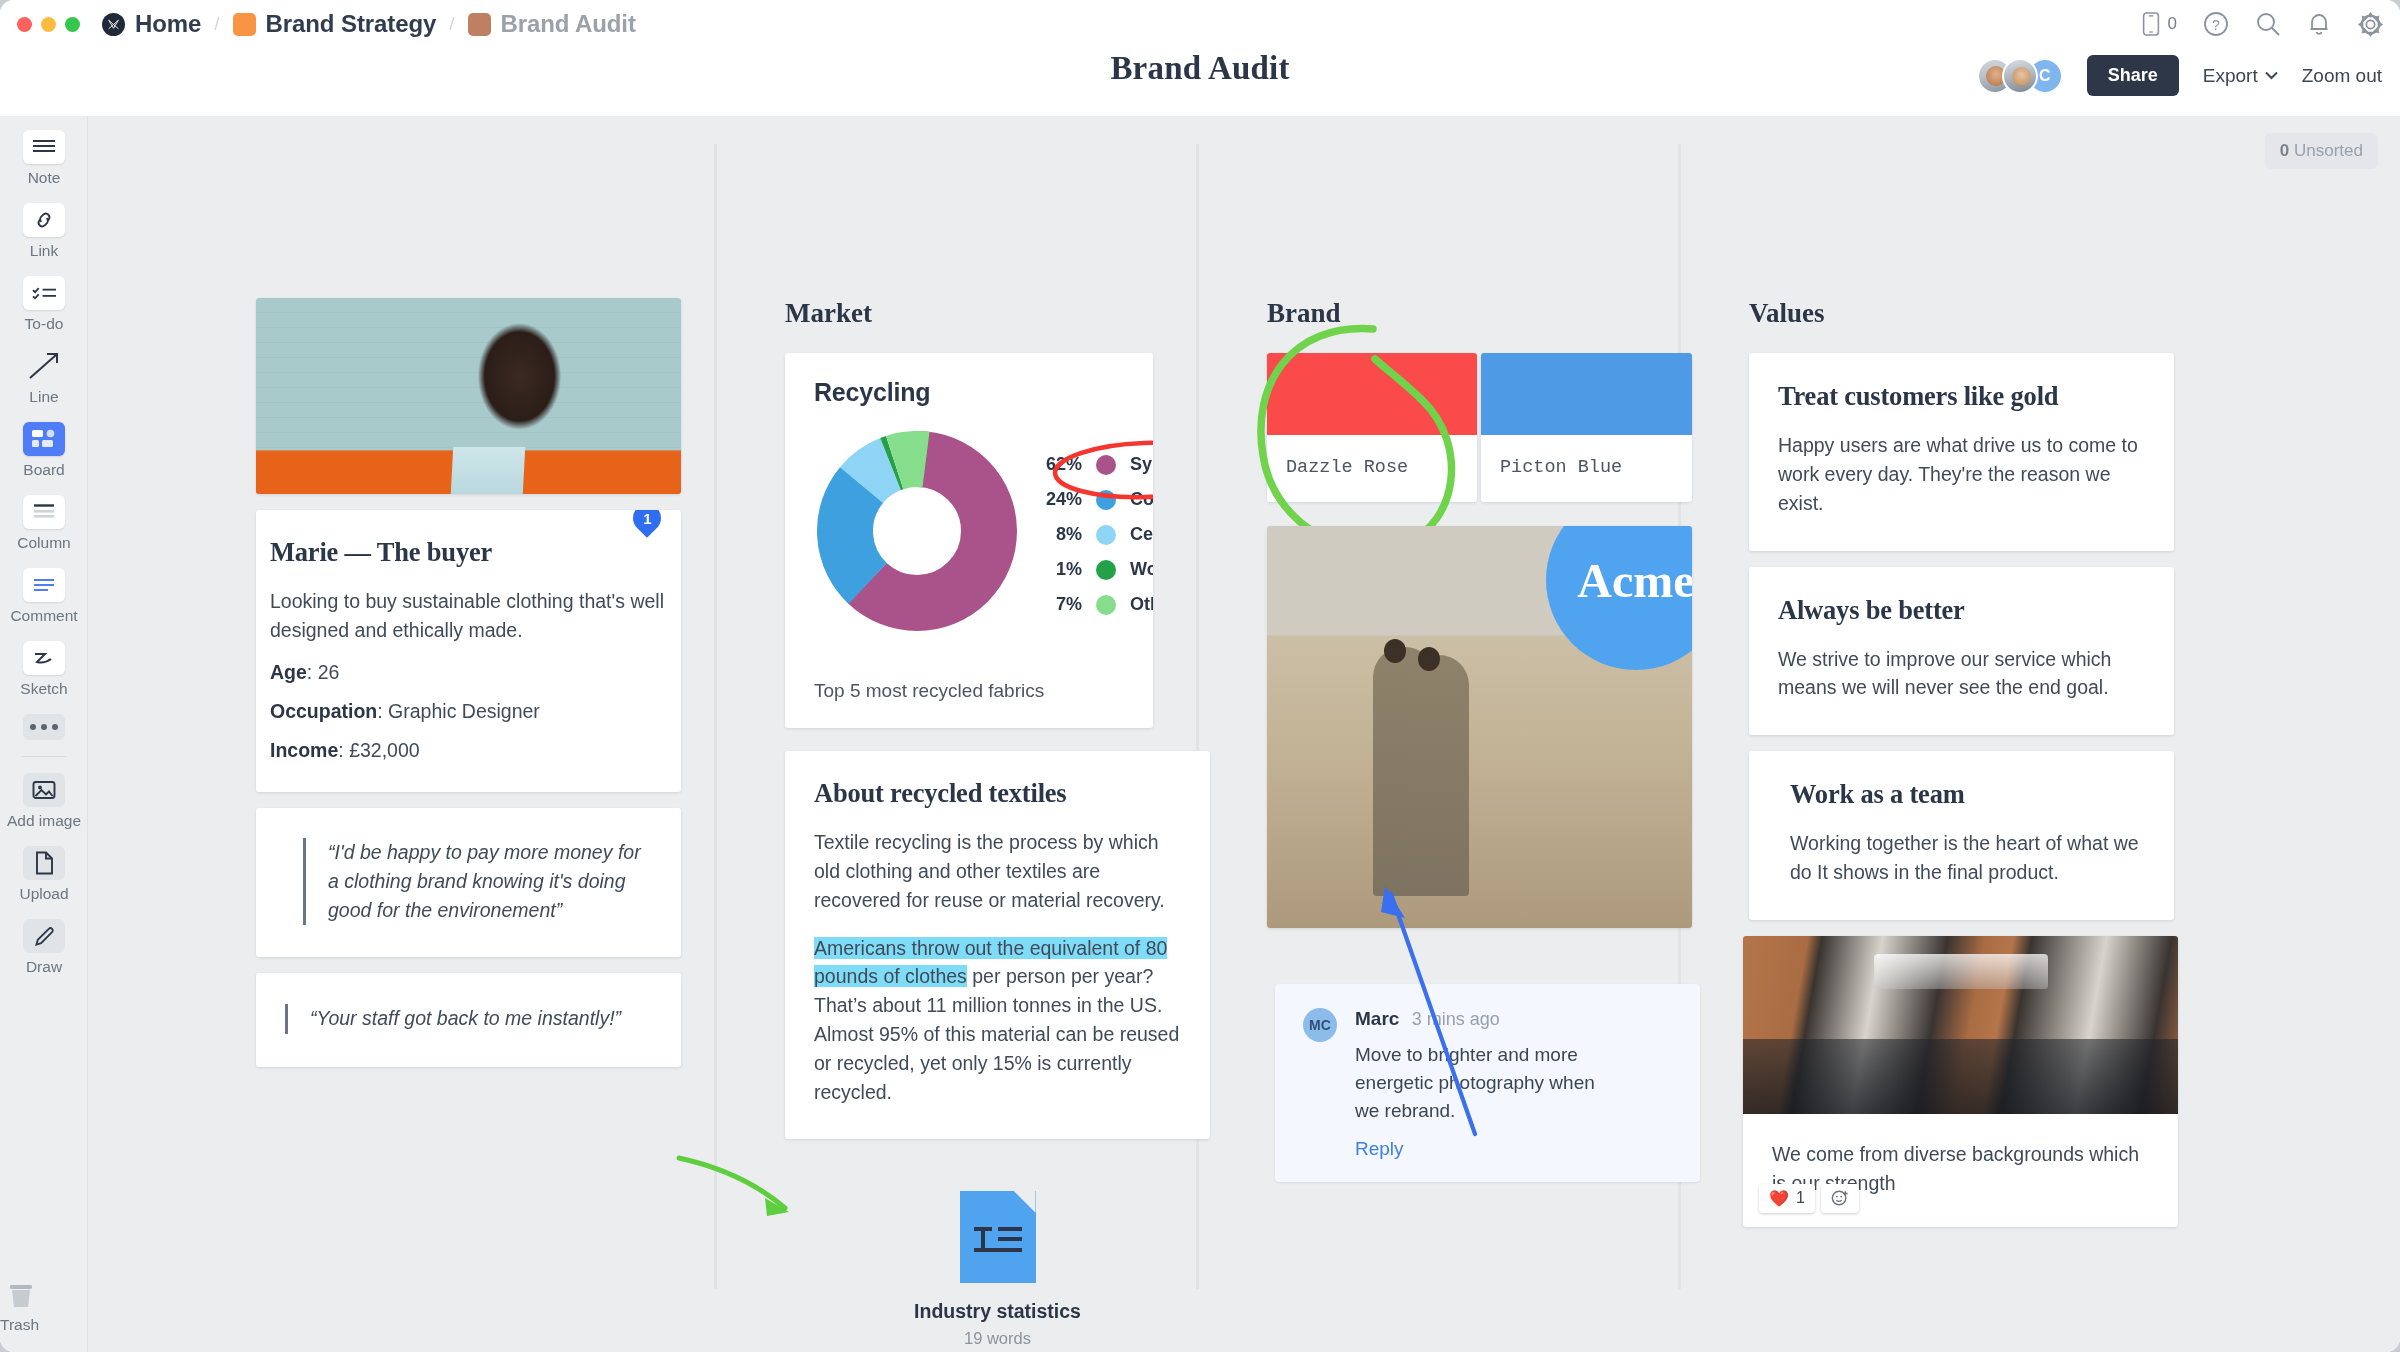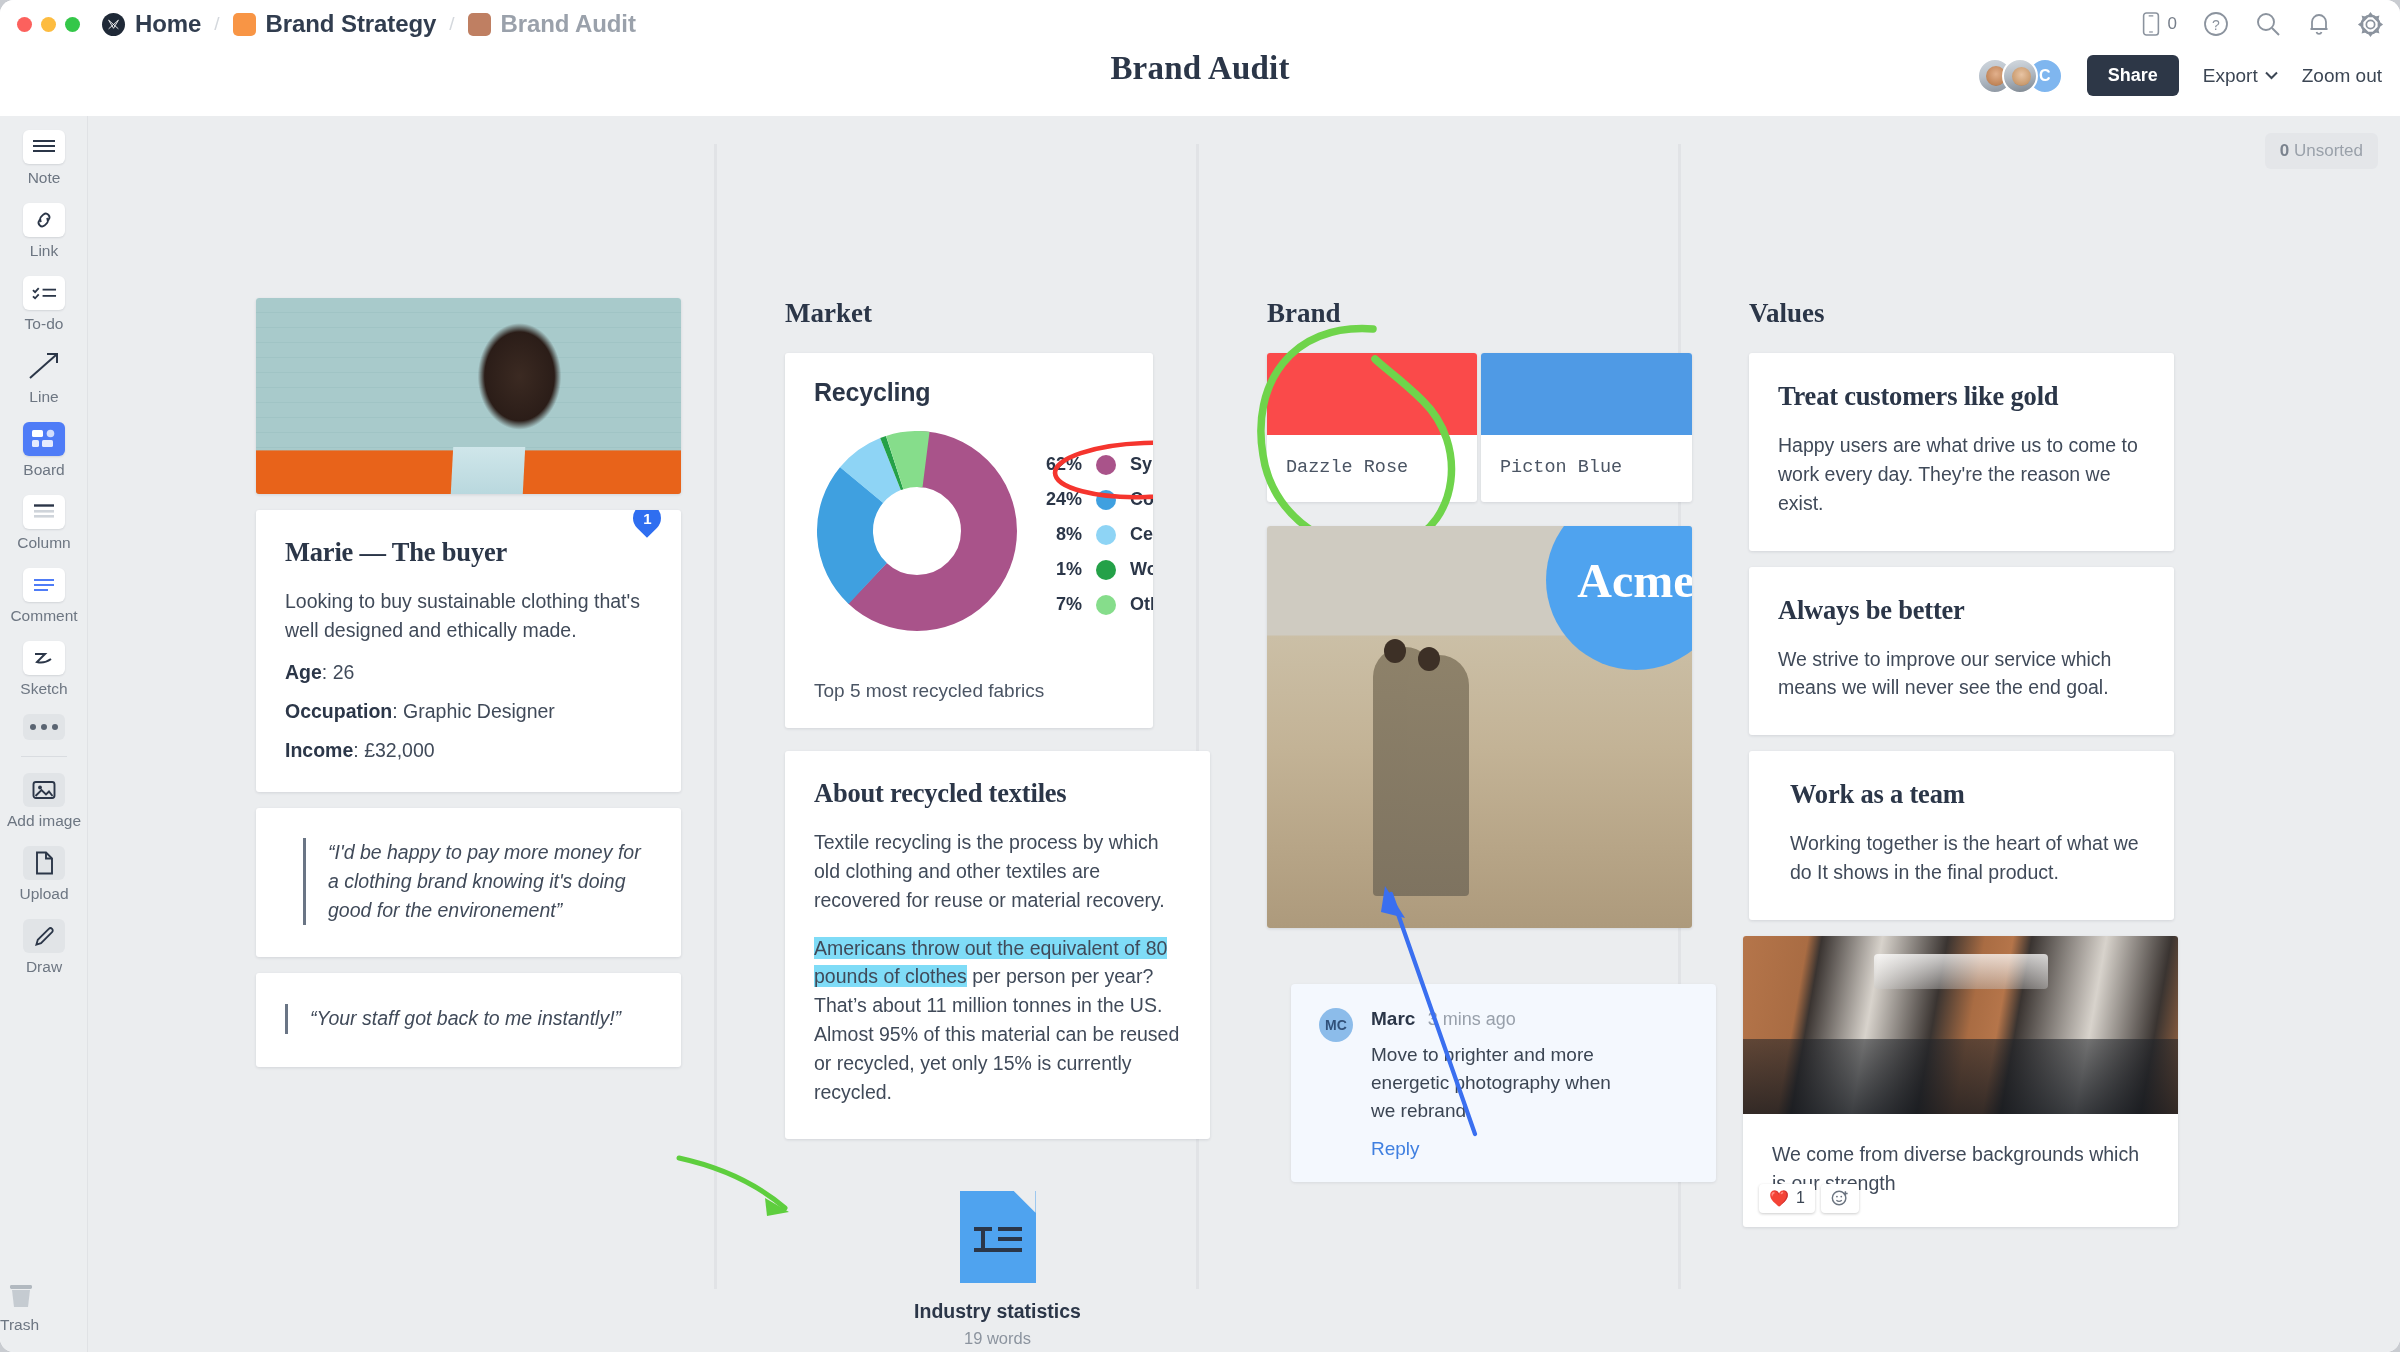--- a/index.html
+++ b/index.html
@@ -115,7 +115,7 @@
     background: #fff; border-radius: 3px; box-shadow: 0 1px 3px rgba(40,50,65,.12);
     margin-bottom: 16px; overflow: hidden;
   }
-  .card-pad { padding: 27px 29px 30px; }
+  .card-pad { padding: 27px 14px 30px; }
   .card-h {
     font-family: "Liberation Serif", serif; font-weight: bold;
     font-size: 26.5px; color: #2b3648; margin-bottom: 19px; letter-spacing: -0.2px;

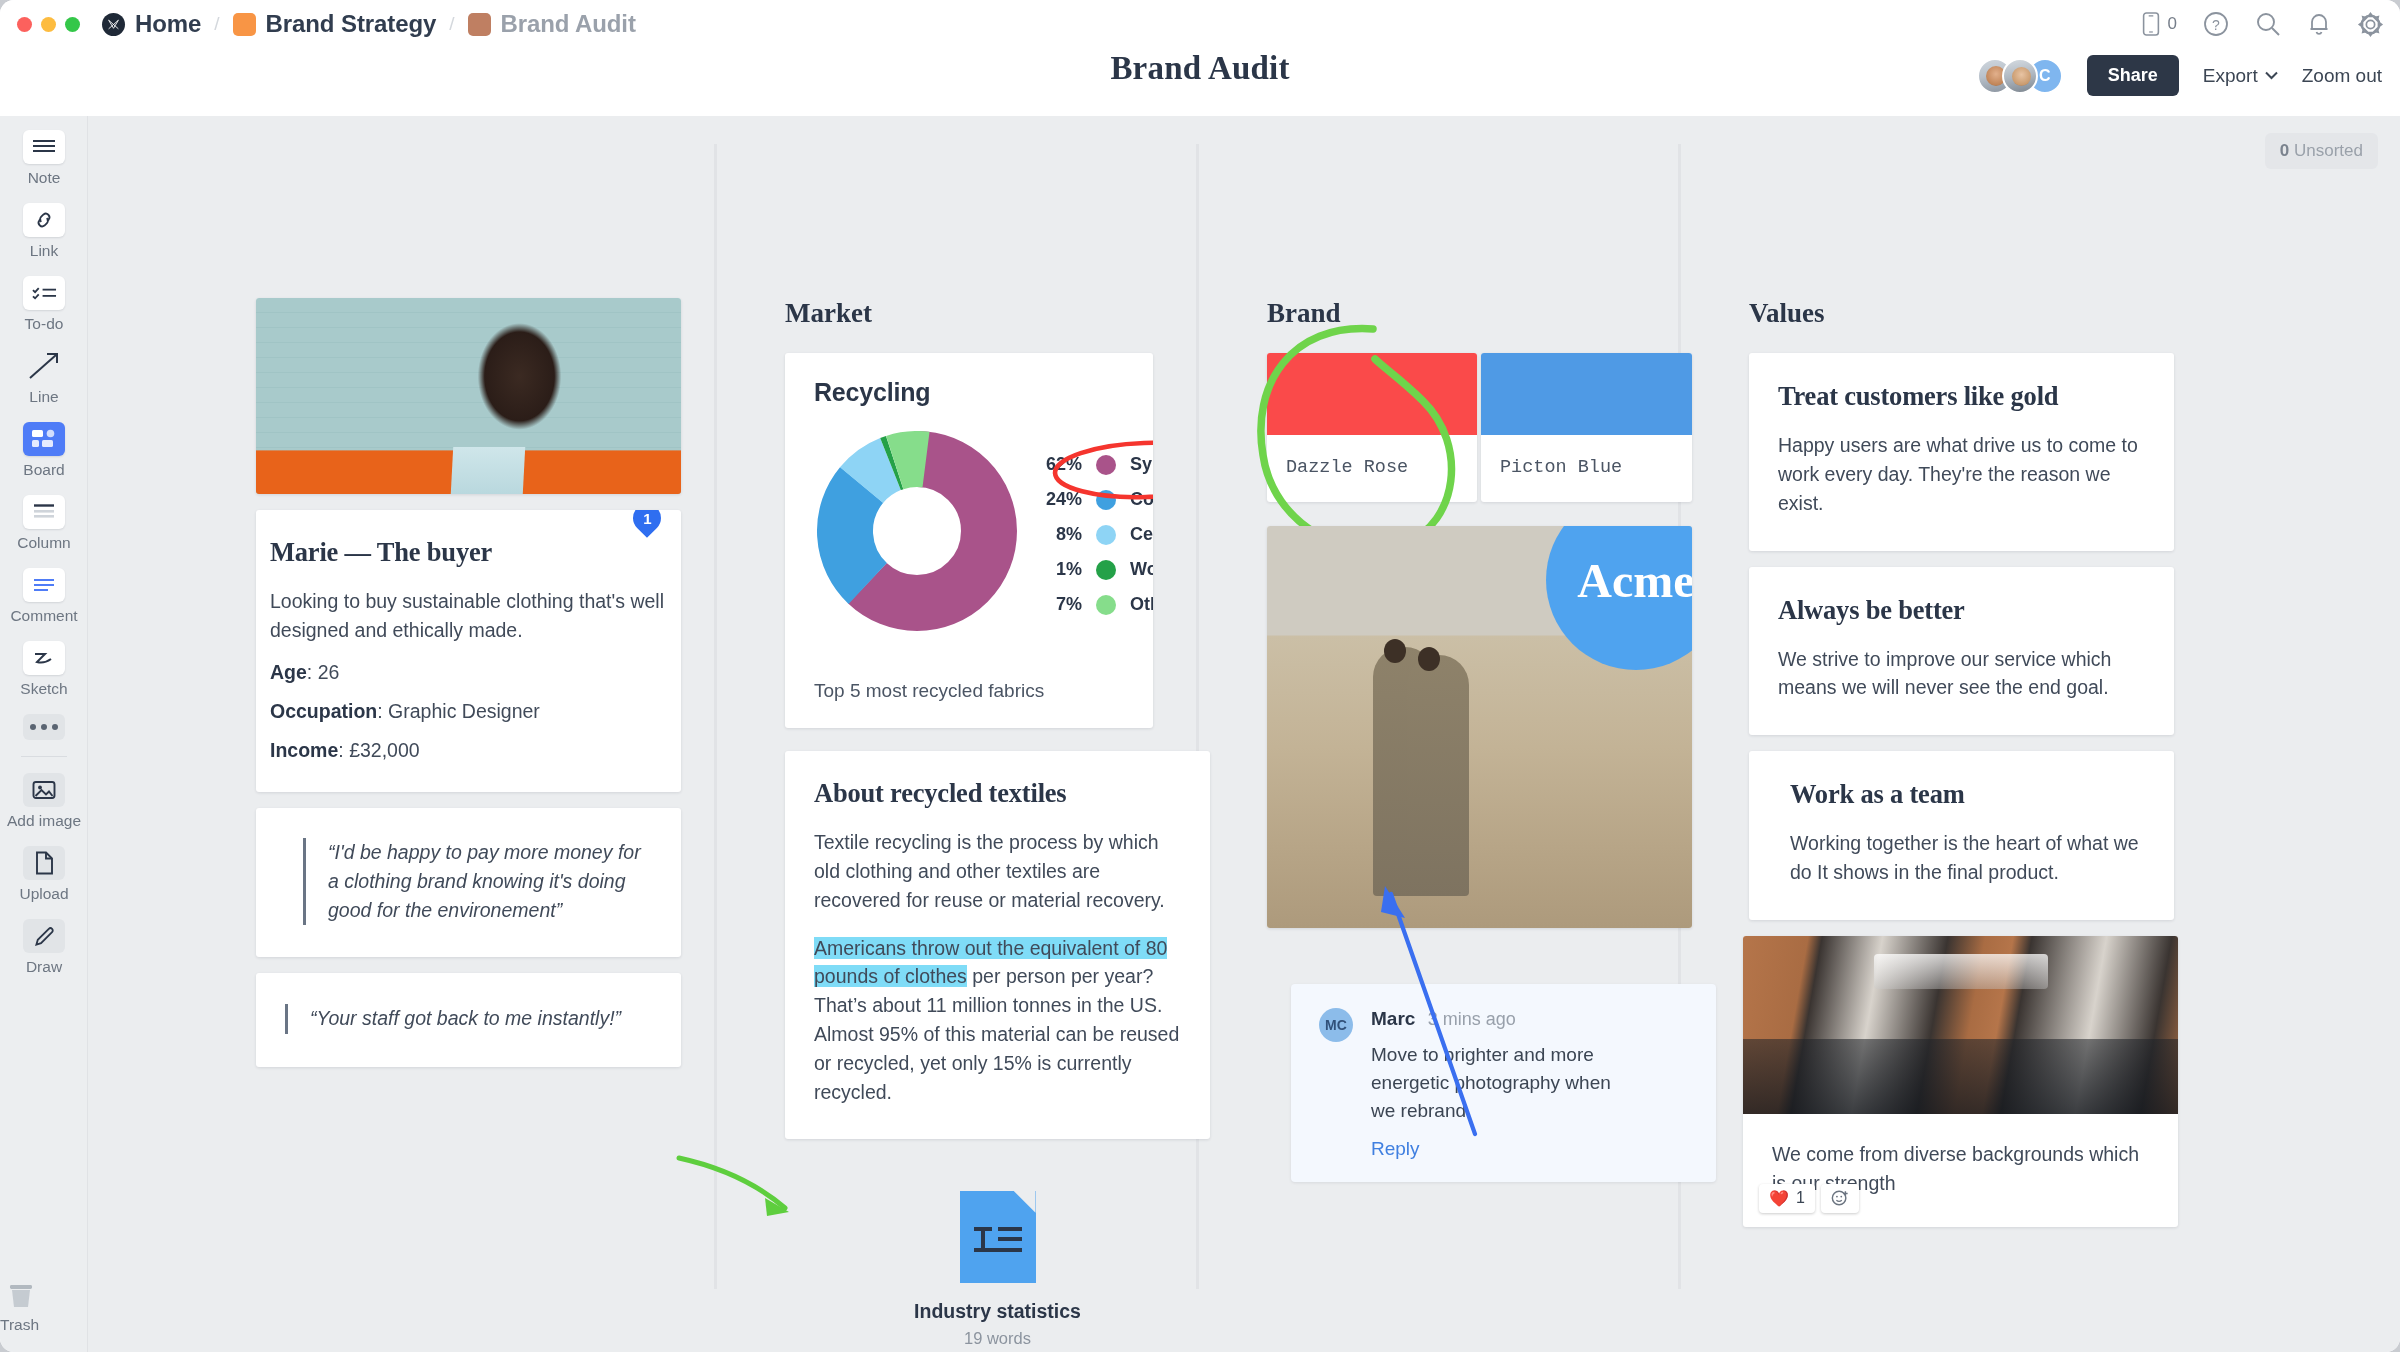--- a/index.html
+++ b/index.html
@@ -628,7 +628,7 @@
           <path d="M18 8 L38 40 L14 34 Z" fill="#3a6ff0"></path>
         </svg>
 
-        <div class="comment" style="width:425px; margin-top:56px; margin-left:24px;">
+        <div class="comment" style="width:425px; margin-top:56px; margin-left:8px;">
           <div class="c-av">MC</div>
           <div>
             <div>

